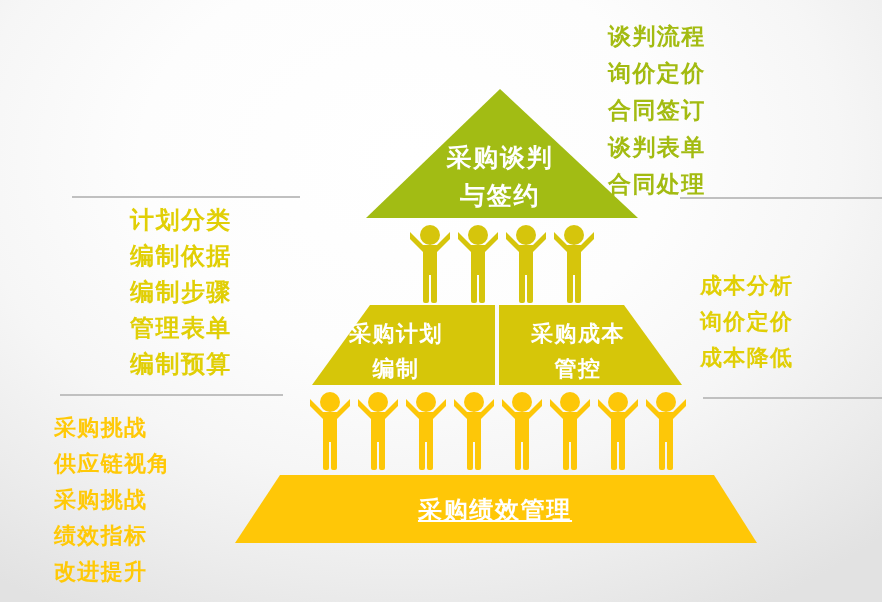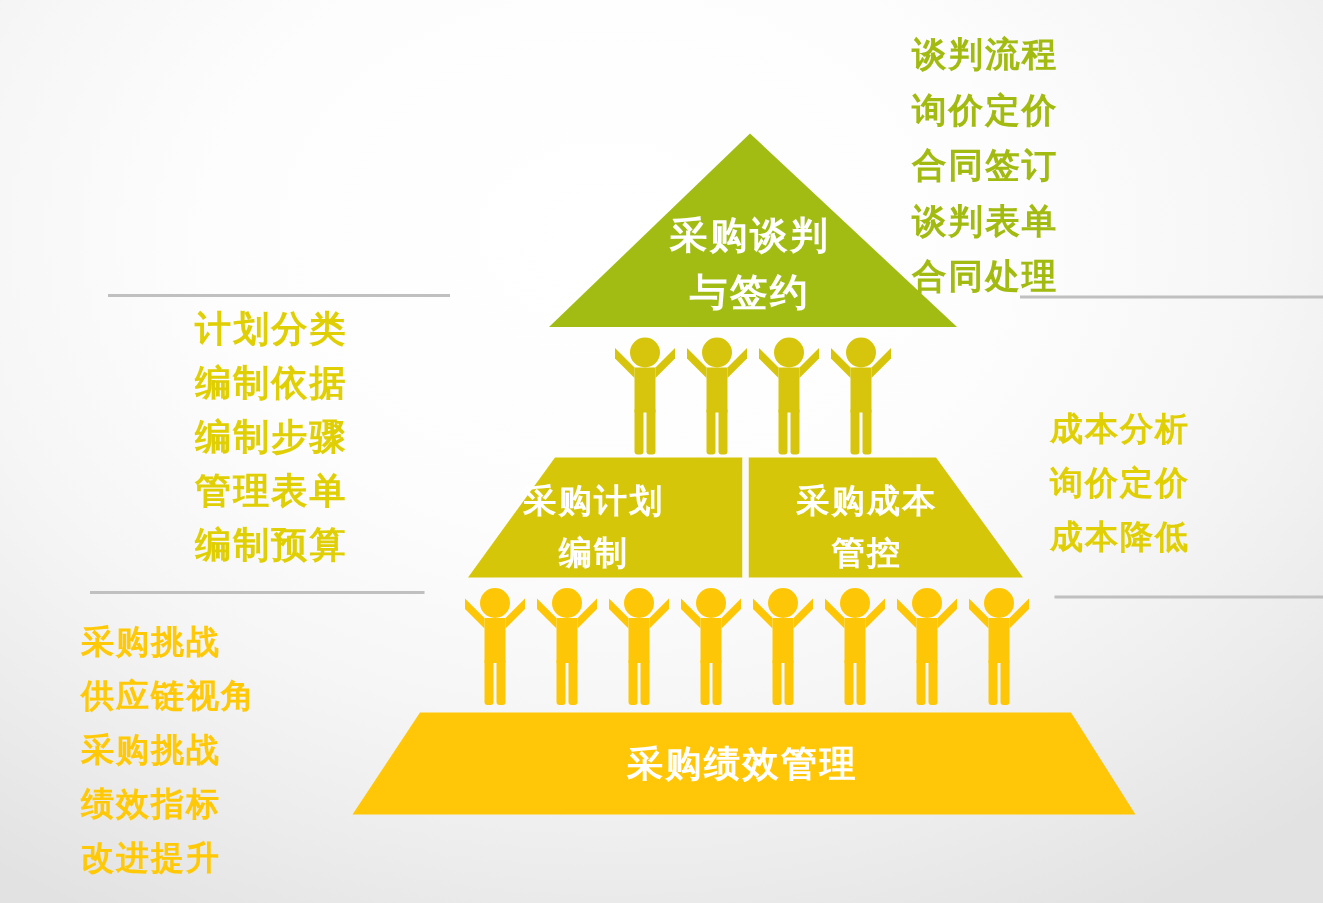--- a/index.html
+++ b/index.html
@@ -140,6 +140,7 @@
     width: 330px;
     font-size: 24px;
     line-height: 32px;
+    text-decoration: underline;
   }
 </style>
 </head>

